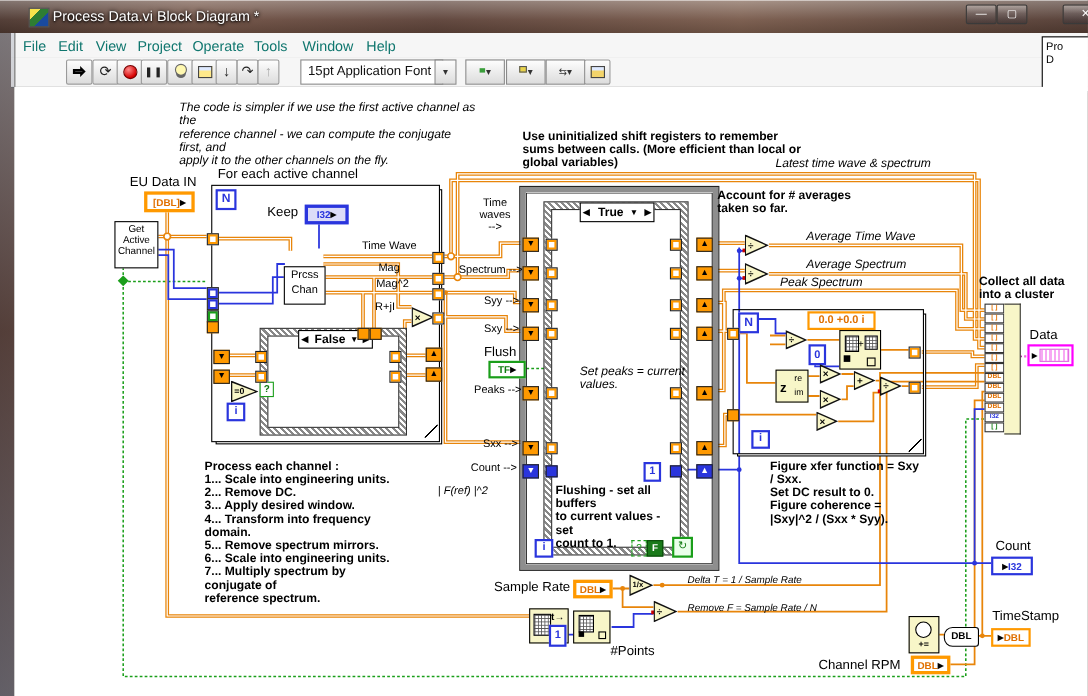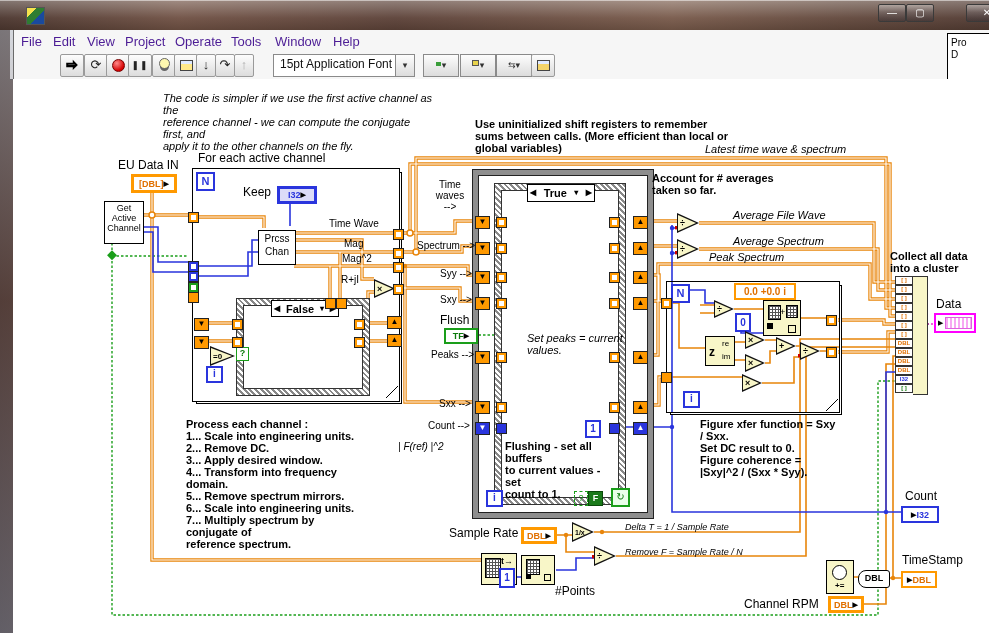--- a/index.html
+++ b/index.html
@@ -97,6 +97,7 @@
 
 <div class="ab titlebar">
   <div class="ab vi16"></div>
+  <div class="ab title">Process Data.vi Block Diagram *</div>
   <div class="ab wbtn" style="left:878px;width:26px">—</div>
   <div class="ab wbtn" style="left:906px;width:26px">▢</div>
   <div class="ab wbtn" style="left:966px;width:40px">✕</div>

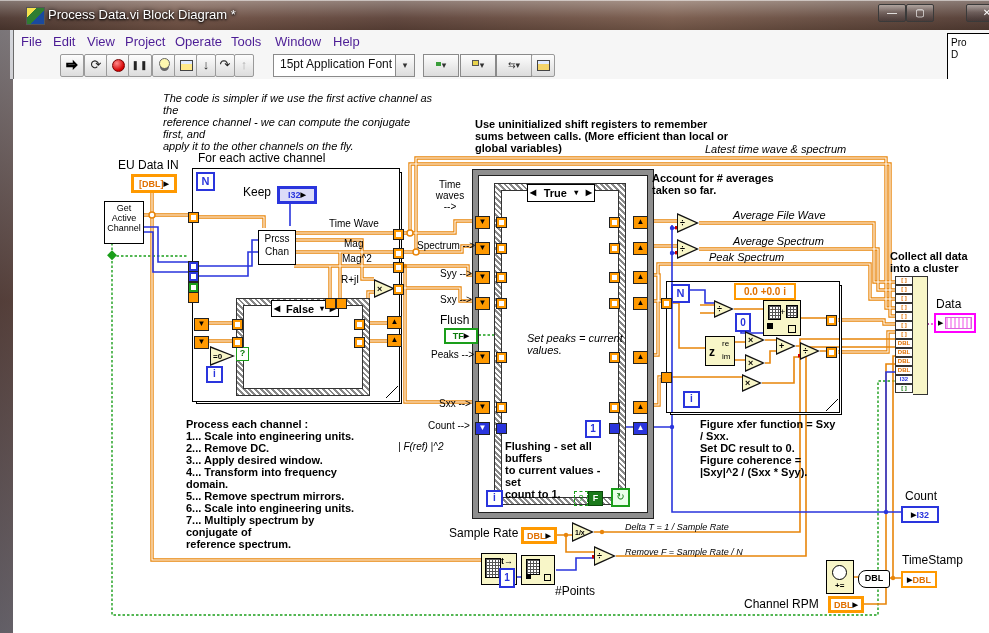--- a/index.html
+++ b/index.html
@@ -18,7 +18,7 @@
     background:linear-gradient(180deg,rgba(255,255,255,.35),rgba(120,120,130,.25) 45%,rgba(40,40,50,.35));
     font-size:10px;text-align:center;line-height:15px}
   .menubar{left:10px;top:30px;width:979px;height:22px;background:#f6f6f6;border-bottom:1px solid #d0d0d0}
-  .mitem{top:3px;font-size:13px;color:#4c1d95;padding:1px 3px}
+  .mitem{top:3px;font-size:13px;color:#0f766e;padding:1px 3px}
   .toolbar{left:10px;top:52px;width:979px;height:27px;background:#f6f6f6;border-bottom:1px solid #111}
   .tbtn{top:2px;width:22px;height:21px;border:1px solid #9a9a9a;border-radius:2px;
     background:linear-gradient(180deg,#fdfdfd,#dcdcdc);text-align:center;line-height:20px;font-size:13px;color:#222}

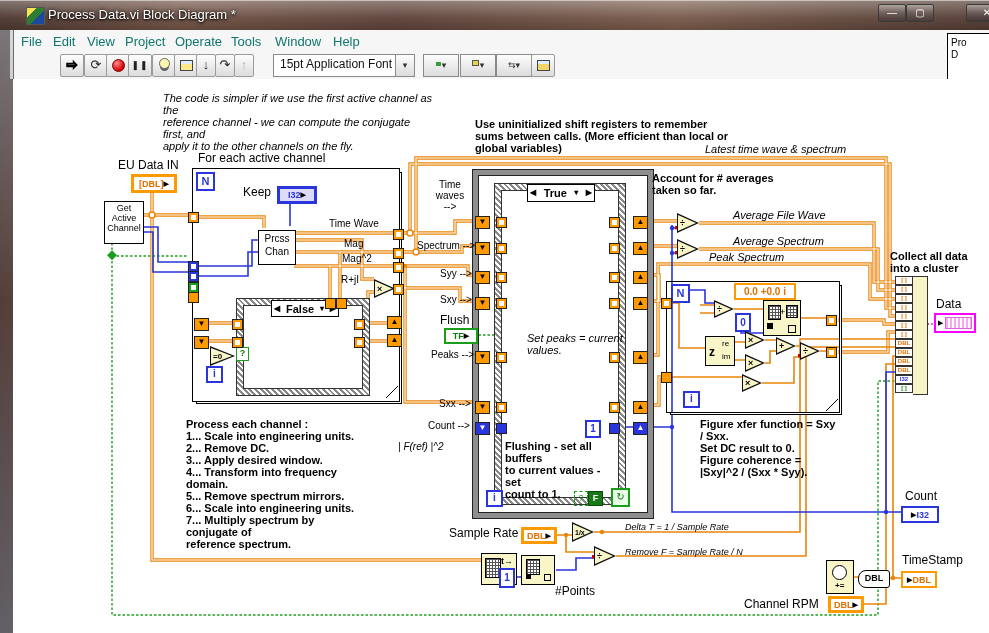--- a/index.html
+++ b/index.html
@@ -257,7 +257,7 @@
 <div class="ab cm cmi" style="left:705px;top:143px">Latest time wave &amp; spectrum</div>
 <div class="ab cm cmb" style="left:652px;top:172px">Account for # averages
 taken so far.</div>
-<div class="ab cm cmi" style="left:733px;top:209px">Average File Wave</div>
+<div class="ab cm cmi" style="left:733px;top:209px">Average Time Wave</div>
 <div class="ab cm cmi" style="left:733px;top:235px">Average Spectrum</div>
 <div class="ab cm cmi" style="left:709px;top:251px">Peak Spectrum</div>
 <div class="ab cm cmb" style="left:890px;top:250px">Collect all data

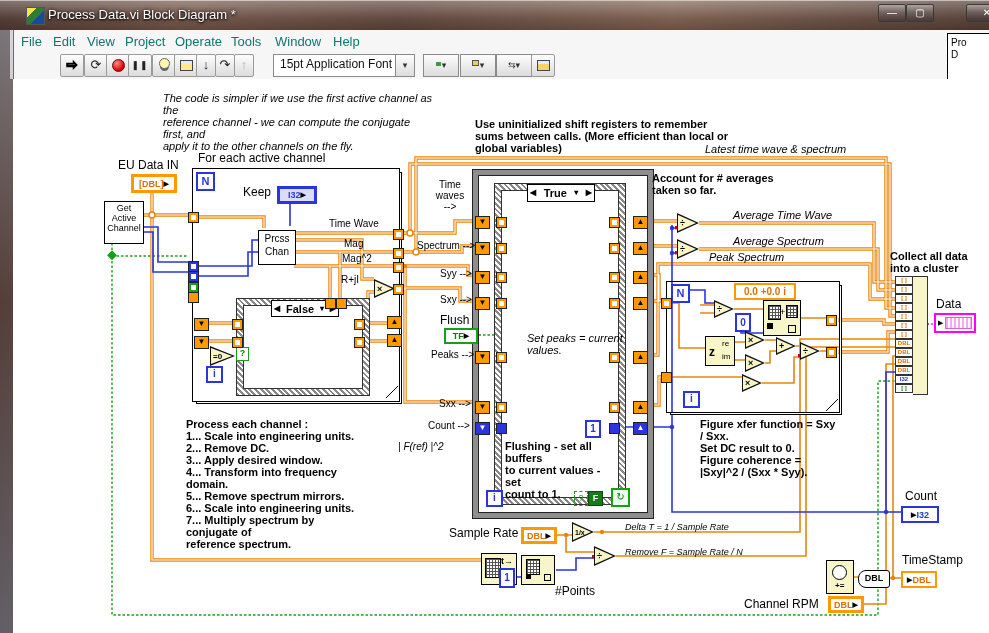--- a/index.html
+++ b/index.html
@@ -318,7 +318,7 @@
     <span>I32</span>
     <span class="arr">▶</span>
   </div>
-<div class="ab box subvi" style="left:258px;top:230px;width:36px;height:32px;font-size:10px;line-height:13px">Prcss
+<div class="ab box subvi" style="left:258px;top:242px;width:36px;height:32px;font-size:10px;line-height:13px">Prcss
 Chan</div>
 
 <div class="ab tri" style="left:374px;top:279px;width:21px;height:19px">

